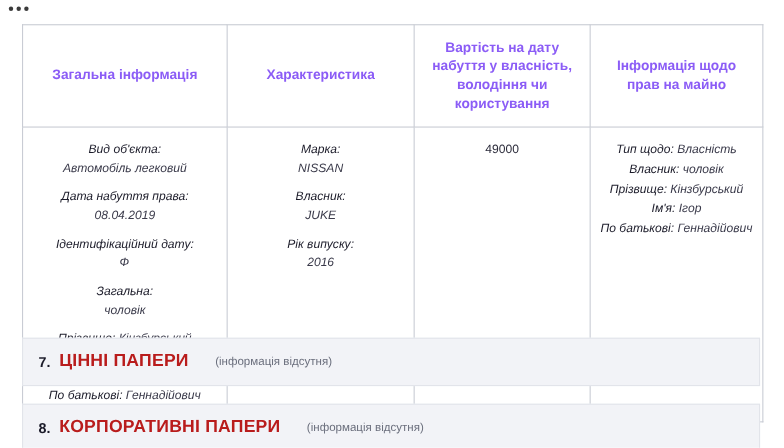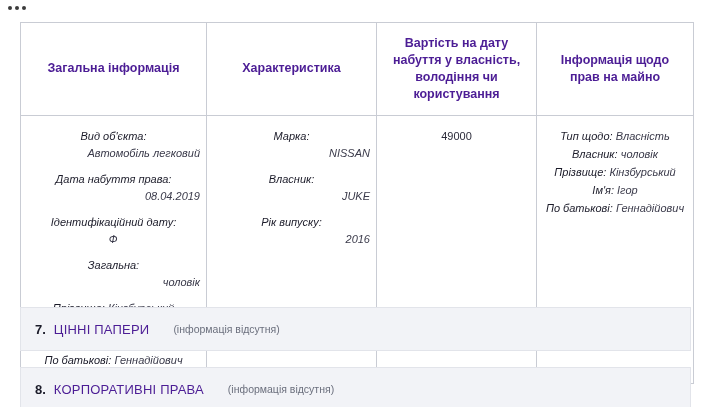--- a/index.html
+++ b/index.html
@@ -58,7 +58,7 @@
     background: #ffffff;
     font-size: 12.5px;
     font-weight: bold;
-    color: #4c1d95;
+    color: #8b5cf6;
     line-height: 1.35;
     padding: 12px 8px;
     vertical-align: middle;

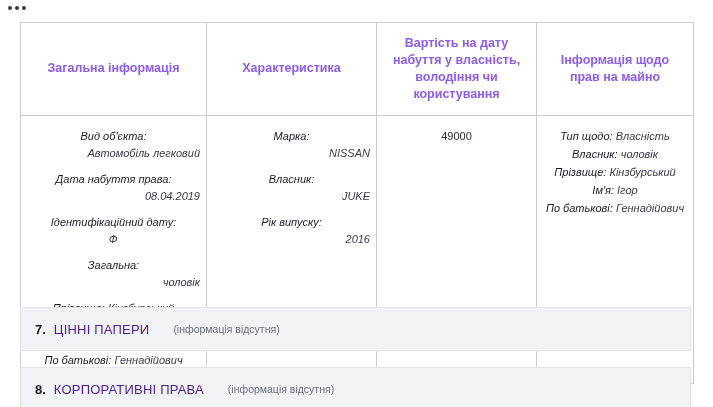--- a/index.html
+++ b/index.html
@@ -79,7 +79,6 @@
   .val {
     font-style: italic;
     color: #3a3a4a;
-    text-align: right;
   }
   .blk {
     margin-bottom: 9px;

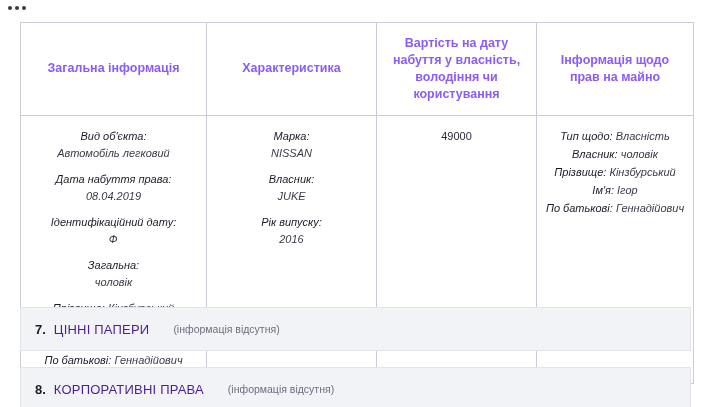--- a/index.html
+++ b/index.html
@@ -125,9 +125,9 @@
     margin-right: 8px;
   }
   .sec-title {
-    font-size: 13px;
-    font-weight: normal;
-    color: #4c1d95;
+    font-size: 16px;
+    font-weight: bold;
+    color: #b91c1c;
     letter-spacing: 0.2px;
   }
   .sec-note {

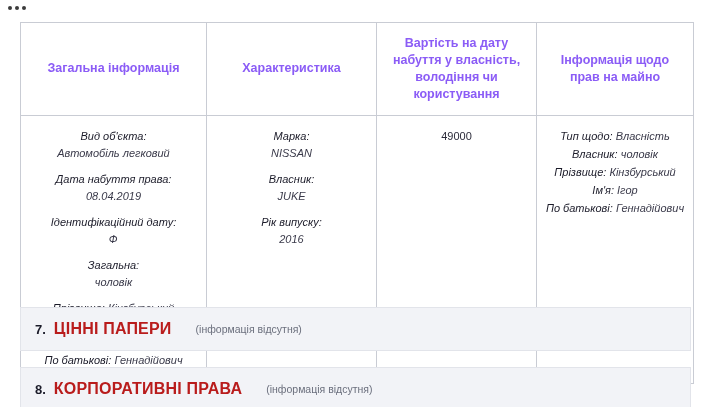--- a/index.html
+++ b/index.html
@@ -248,7 +248,7 @@
 
   <div class="section" id="sec8">
     <span class="sec-num">8.</span>
-    <span class="sec-title">КОРПОРАТИВНІ ПРАВА</span>
+    <span class="sec-title">КОРПОРАТИВНІ ПАПЕРИ</span>
     <span class="sec-note">(інформація відсутня)</span>
   </div>
 

